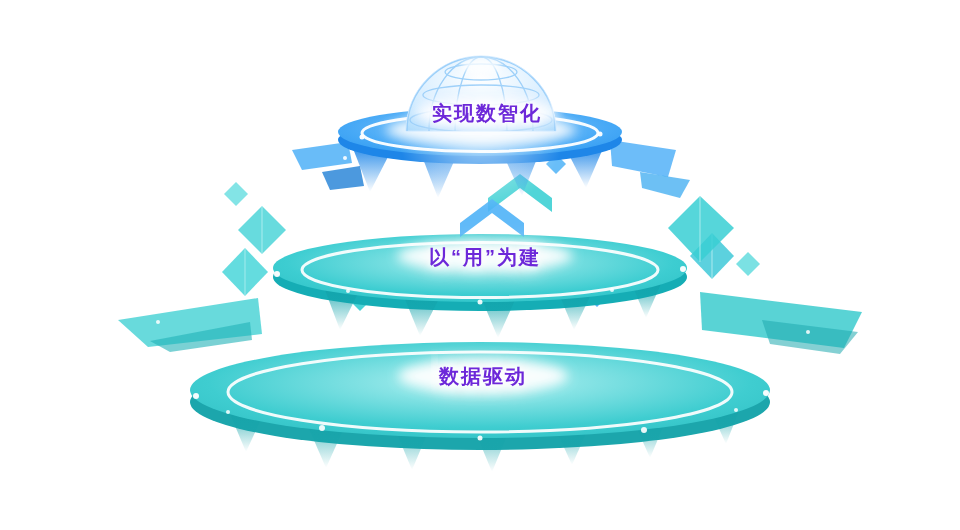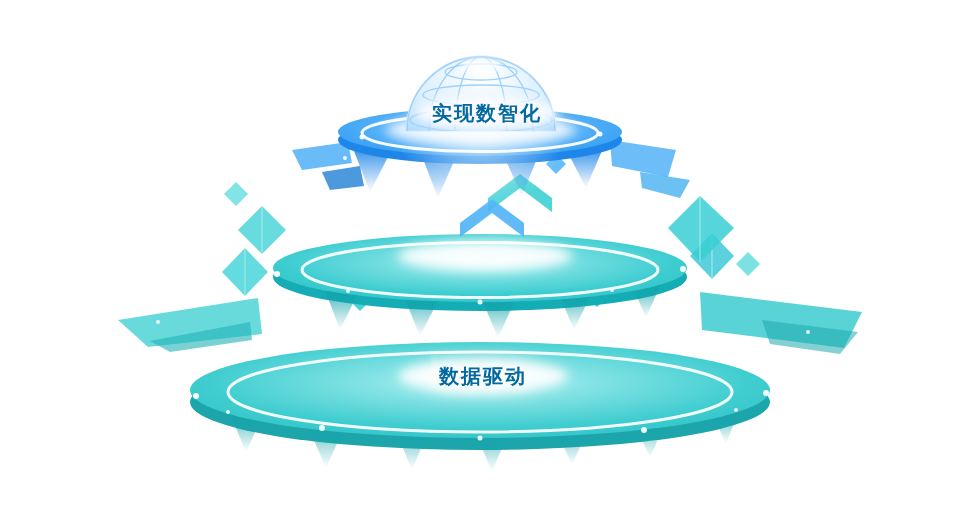--- a/index.html
+++ b/index.html
@@ -10,7 +10,7 @@
     position:absolute;
     font-size:20px;
     font-weight:700;
-    color:#0369a1;
+    color:#6d28d9;
     letter-spacing:2px;
     text-align:center;
     text-shadow:0 0 6px #fff,0 0 12px #fff,0 0 20px #fff,0 0 28px #fff;

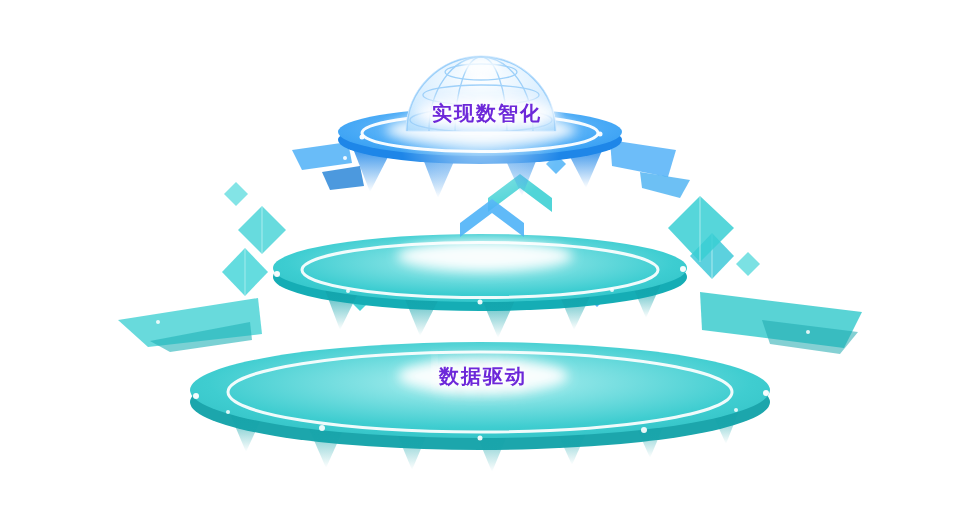--- a/index.html
+++ b/index.html
@@ -223,6 +223,7 @@
 
   <div class="tier-label label-top">实现数智化</div>
 
+  <div class="tier-label label-middle">以“用”为建</div>
 
   <div class="tier-label label-bottom">数据驱动</div>
 

